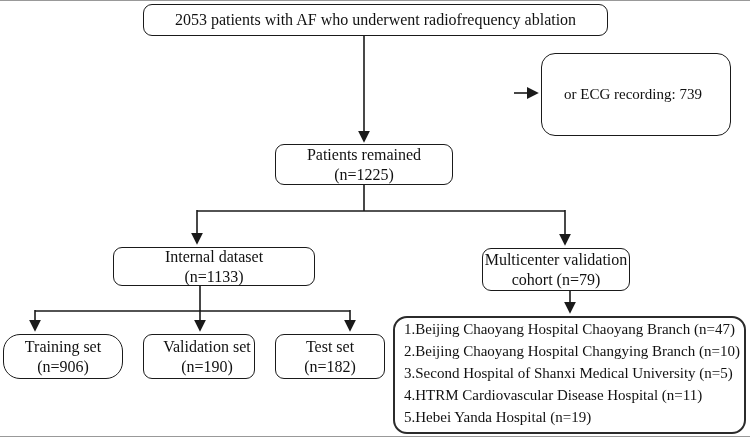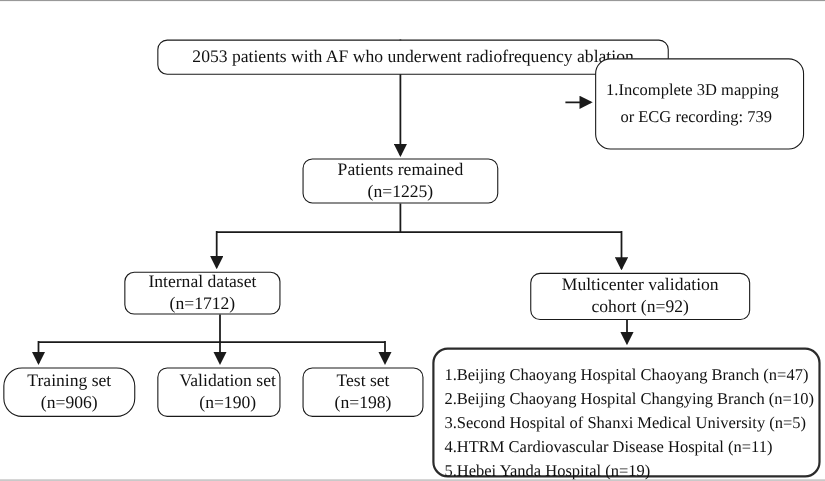--- a/index.html
+++ b/index.html
@@ -42,7 +42,7 @@
     text-align: left;
     border-radius: 14px;
   }
-  .node--top      { left: 143px; top: 3px;   width: 465px; height: 32px; margin-top: 32px; }
+  .node--top      { left: 143px; top: 3px;   width: 465px; height: 32px; }
   .node--excluded { left: 376px; top: 76px;  width: 138px; height: 32px; }
   .node--reasons  { left: 541px; top: 52px;  width: 190px; height: 83px;
                     padding: 4px 6px 4px 9px; font-size: 15px; line-height: 25px; }

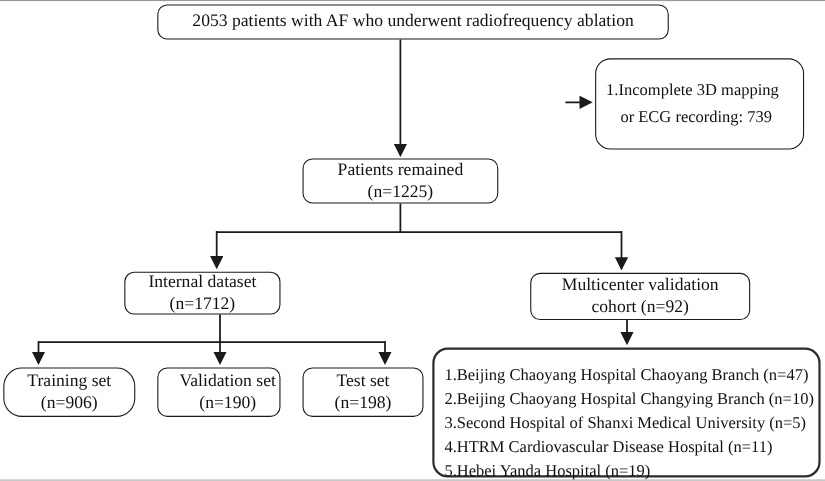--- a/index.html
+++ b/index.html
@@ -96,7 +96,6 @@
 
 
   <div class="node node--reasons node--list">
-    <span class="line-span">1.Incomplete 3D mapping</span>
     <span class="line-span indent">or ECG recording: 739</span>
   </div>
 

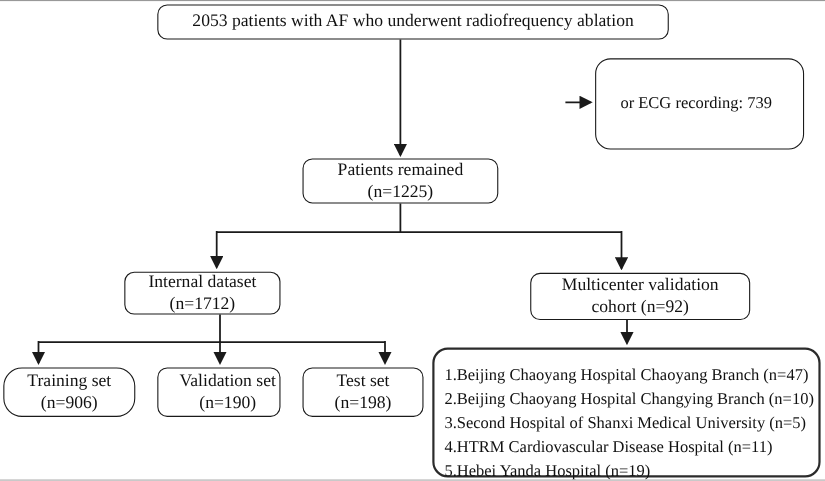--- a/index.html
+++ b/index.html
@@ -48,7 +48,7 @@
                     padding: 4px 6px 4px 9px; font-size: 15px; line-height: 25px; }
   .node--reasons .indent { padding-left: 13px; }
   .node--remained { left: 275px; top: 143px; width: 178px; height: 41px; }
-  .node--internal { left: 113px; top: 246px; width: 142px; height: 39px; }
+  .node--internal { left: 113px; top: 246px; width: 202px; height: 39px; }
   .node--multi    { left: 482px; top: 247px; width: 200px; height: 43px; }
   .node--training { left: 3px;   top: 333px; width: 120px; height: 45px; border-radius: 17px; }
   .node--valid    { left: 143px; top: 333px; width: 112px; height: 45px; padding-left: 16px; }

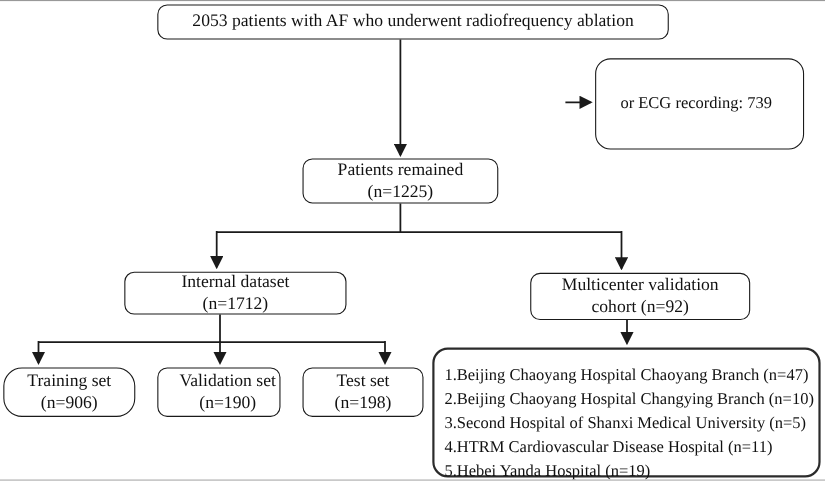--- a/index.html
+++ b/index.html
@@ -49,7 +49,7 @@
   .node--reasons .indent { padding-left: 13px; }
   .node--remained { left: 275px; top: 143px; width: 178px; height: 41px; }
   .node--internal { left: 113px; top: 246px; width: 202px; height: 39px; }
-  .node--multi    { left: 482px; top: 247px; width: 200px; height: 43px; }
+  .node--multi    { left: 482px; top: 247px; width: 148px; height: 43px; }
   .node--training { left: 3px;   top: 333px; width: 120px; height: 45px; border-radius: 17px; }
   .node--valid    { left: 143px; top: 333px; width: 112px; height: 45px; padding-left: 16px; }
   .node--test     { left: 275px; top: 333px; width: 110px; height: 45px; }

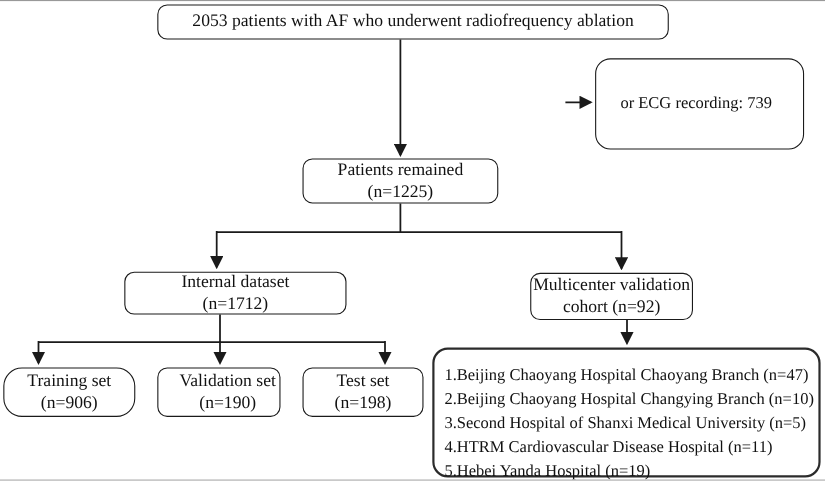--- a/index.html
+++ b/index.html
@@ -106,7 +106,7 @@
 
   <div class="node node--internal">
     <span class="line-span">Internal dataset</span>
-    <span class="line-span">(n=1712)</span>
+    <span class="line-span">(n=1133)</span>
   </div>
 
   <div class="node node--multi">

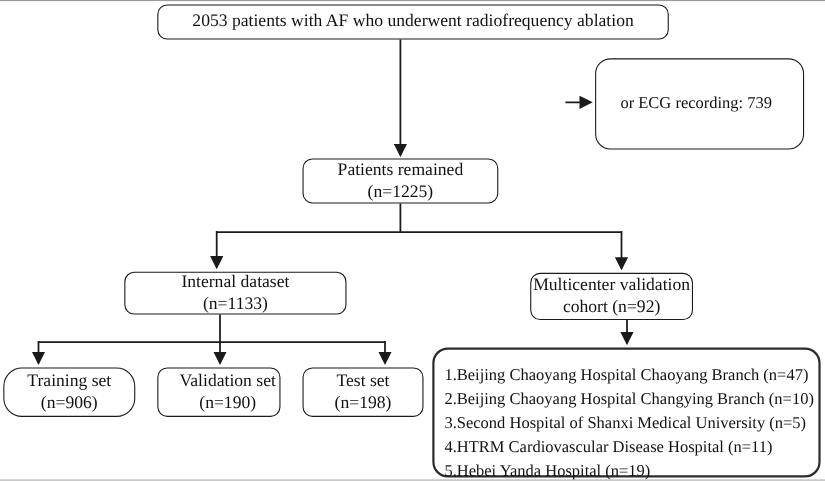--- a/index.html
+++ b/index.html
@@ -111,7 +111,7 @@
 
   <div class="node node--multi">
     <span class="line-span">Multicenter validation</span>
-    <span class="line-span">cohort (n=92)</span>
+    <span class="line-span">cohort (n=79)</span>
   </div>
 
   <div class="node node--training">

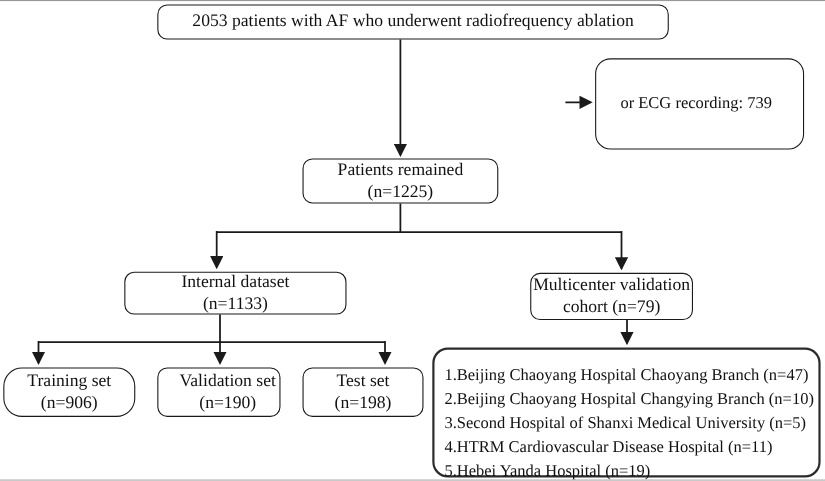--- a/index.html
+++ b/index.html
@@ -55,7 +55,7 @@
   .node--test     { left: 275px; top: 333px; width: 110px; height: 45px; }
   .node--hosp     { left: 393px; top: 315px; width: 353px; height: 118px;
                     border-width: 2px; border-color: #2b2b2b;
-                    padding: 12px 4px 4px 9px; font-size: 15px;
+                    padding: 0 4px 4px 9px; font-size: 15px;
                     justify-content: space-around; }
   .node--hosp .hosp-line { line-height: 22px; white-space: nowrap; }
   .line-span { display: block; }

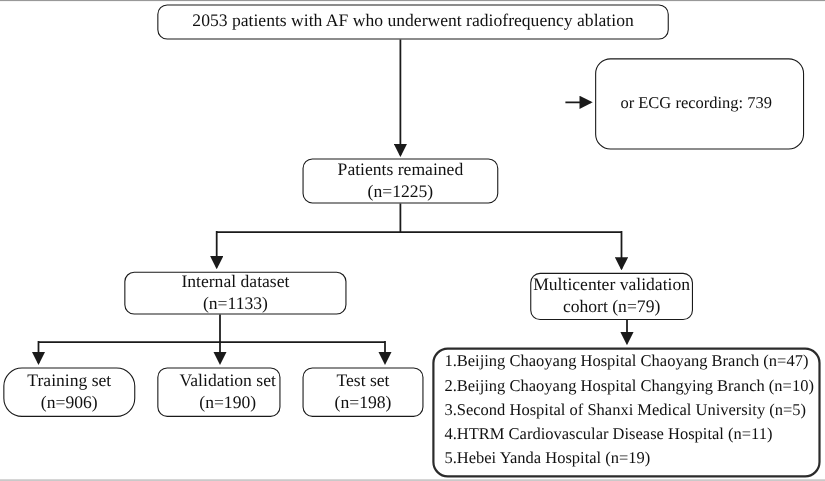--- a/index.html
+++ b/index.html
@@ -126,7 +126,7 @@
 
   <div class="node node--test">
     <span class="line-span">Test set</span>
-    <span class="line-span">(n=198)</span>
+    <span class="line-span">(n=182)</span>
   </div>
 
   <div class="node node--hosp node--list">

